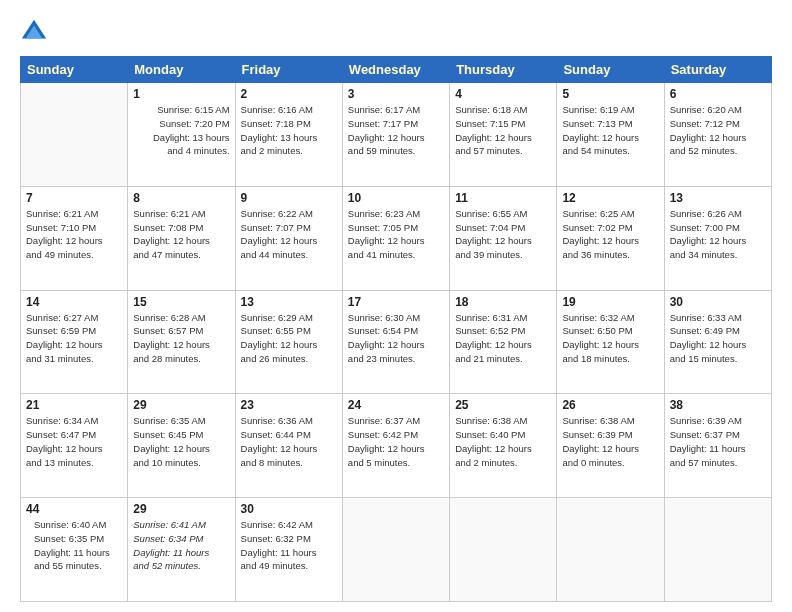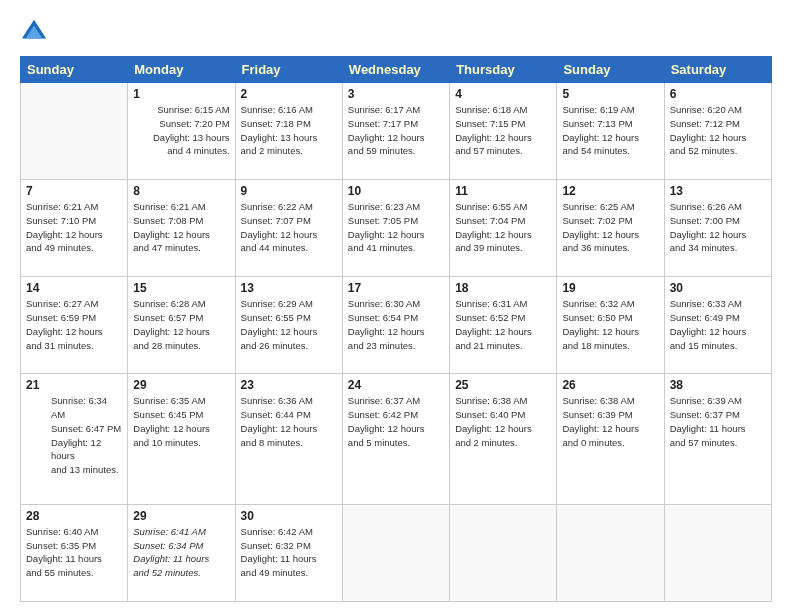--- a/index.html
+++ b/index.html
@@ -278,7 +278,7 @@
         <tr>
           <td>
             <span class="day-num">21</span>
-            <div class="day-info" style="white-space: pre-line; margin-left: 25px;">Sunrise: 6:34 AM
+            <div class="day-info" style="white-space: pre-line;">Sunrise: 6:34 AM
 Sunset: 6:47 PM
 Daylight: 12 hours
 and 13 minutes.</div>

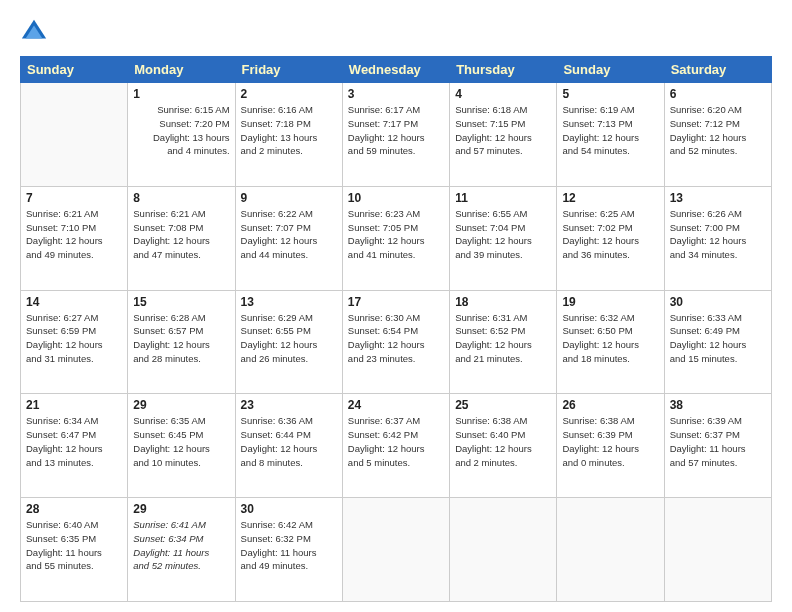--- a/index.html
+++ b/index.html
@@ -328,7 +328,7 @@
         </tr>
         <tr>
           <td>
-            <span class="day-num">28</span>
+            <span class="day-num">44</span>
             <div class="day-info" style="white-space: pre-line;">Sunrise: 6:40 AM
 Sunset: 6:35 PM
 Daylight: 11 hours

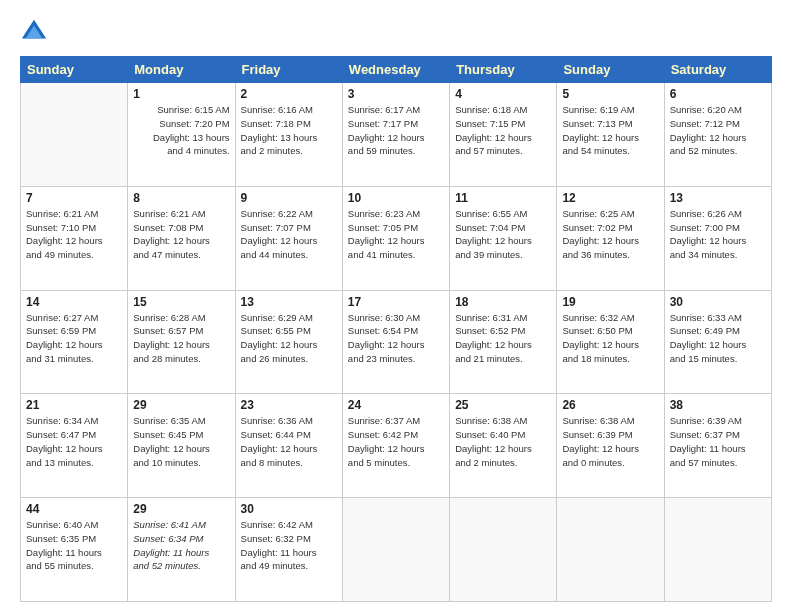--- a/index.html
+++ b/index.html
@@ -329,7 +329,7 @@
         <tr>
           <td>
             <span class="day-num">44</span>
-            <div class="day-info" style="white-space: pre-line;">Sunrise: 6:40 AM
+            <div class="day-info" style="white-space: pre-line; margin-left: 8px;">Sunrise: 6:40 AM
 Sunset: 6:35 PM
 Daylight: 11 hours
 and 55 minutes.</div>

